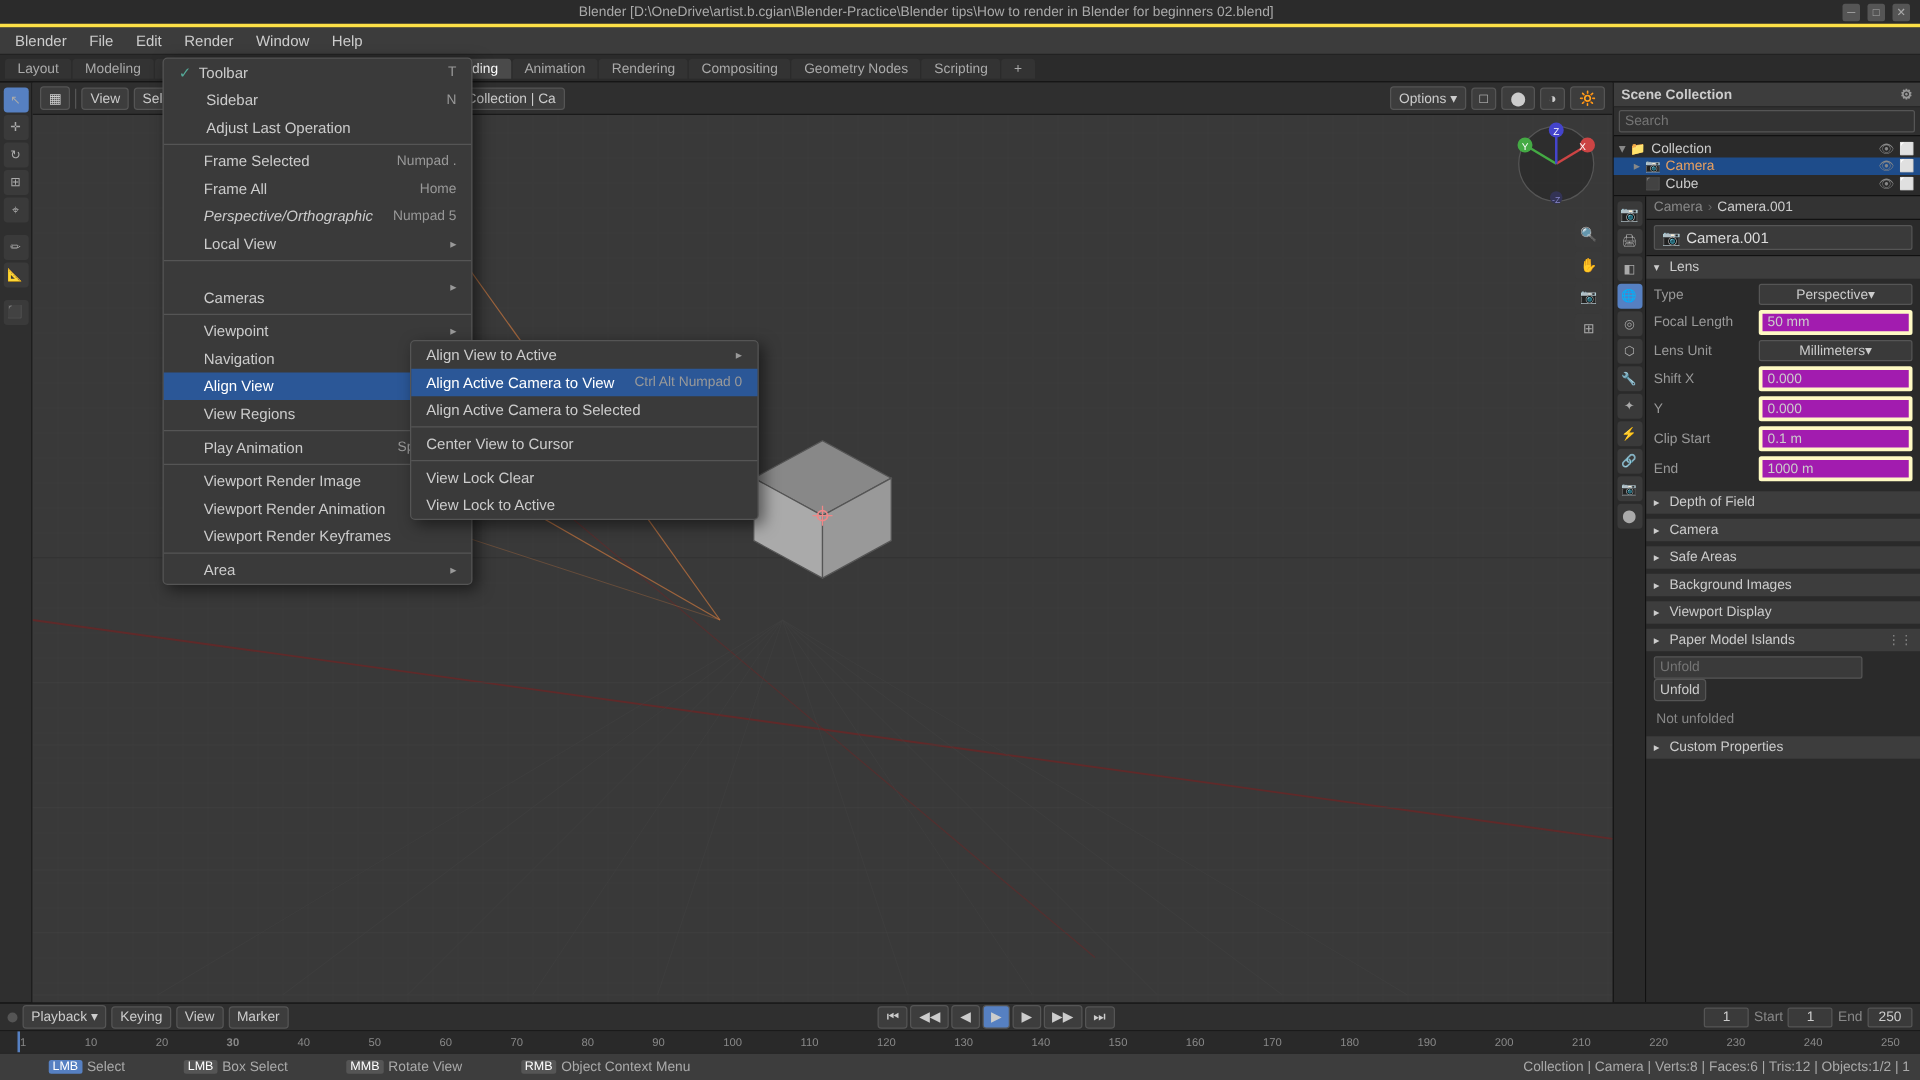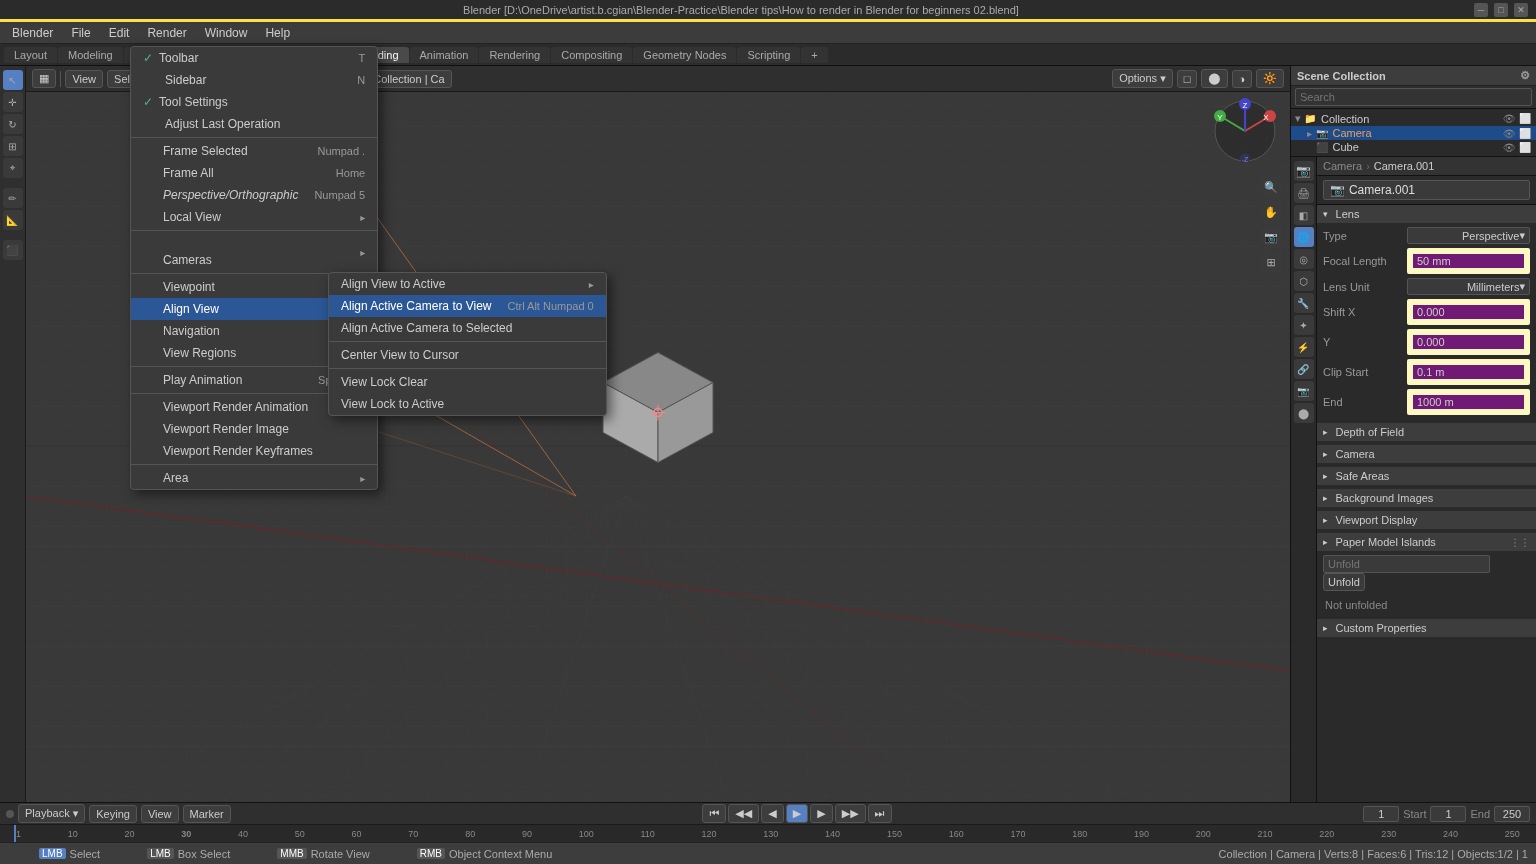--- a/index.html
+++ b/index.html
@@ -759,10 +759,6 @@
     <span class="shortcut">N</span>
   </div>
   <div class="dropdown-item">
-    <span><span class="dropdown-checkbox">✓</span>Tool Settings</span>
-    <span class="shortcut"></span>
-  </div>
-  <div class="dropdown-item">
     <span><span style="margin-right:12px;color:transparent;">✓</span>Adjust Last Operation</span>
   </div>
   <div class="dropdown-separator"></div>

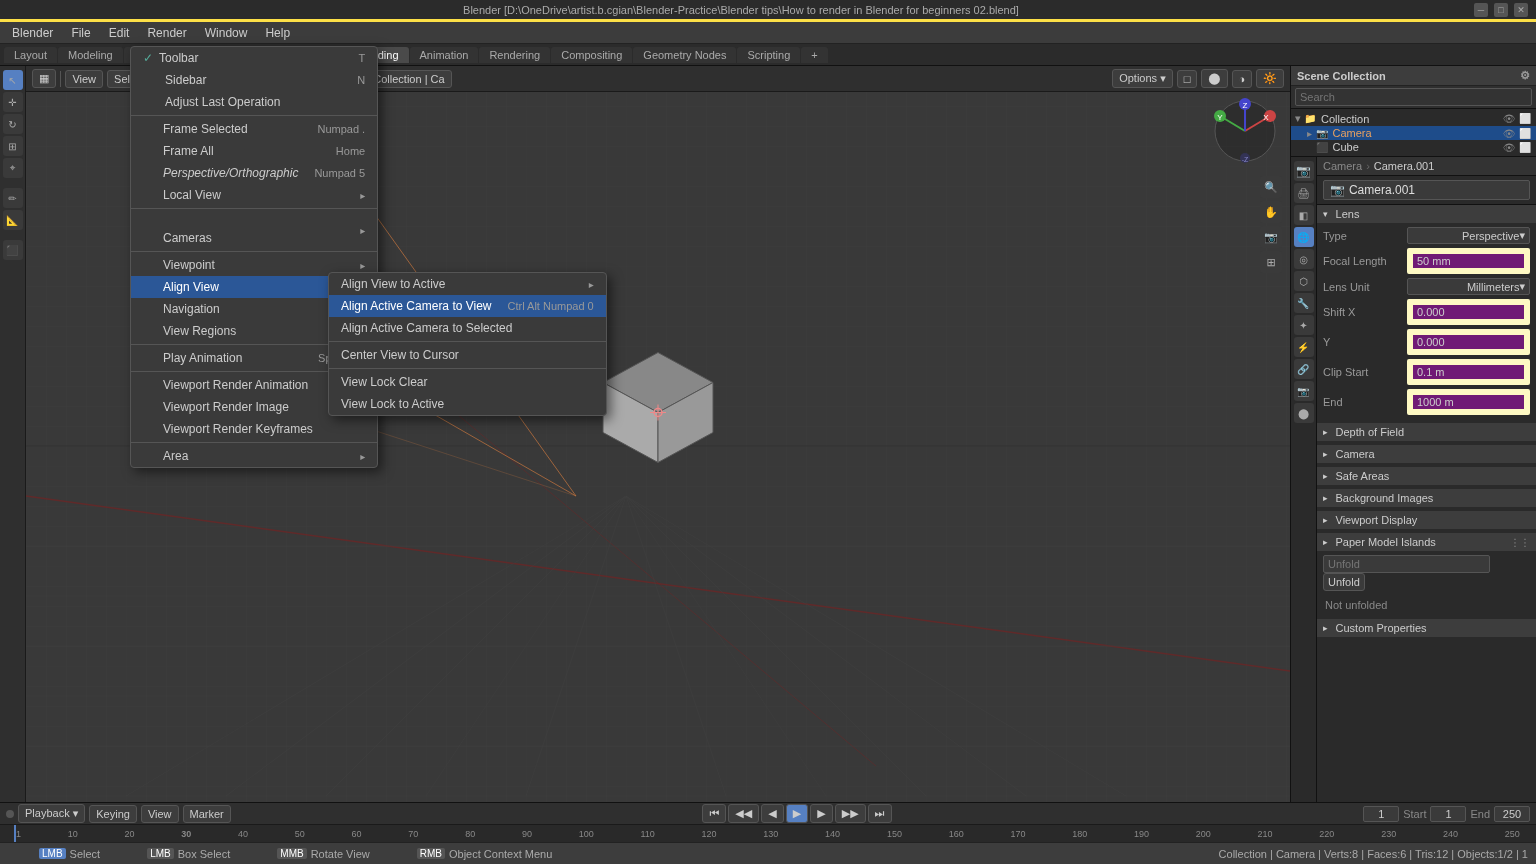--- a/index.html
+++ b/index.html
@@ -168,7 +168,7 @@
       font-size: 11px;
       display: flex;
       align-items: center;
-      justify-content: flex-end;
+      justify-content: center;
     }
     .prop-icon-btn {
       width: 20px; height: 20px;

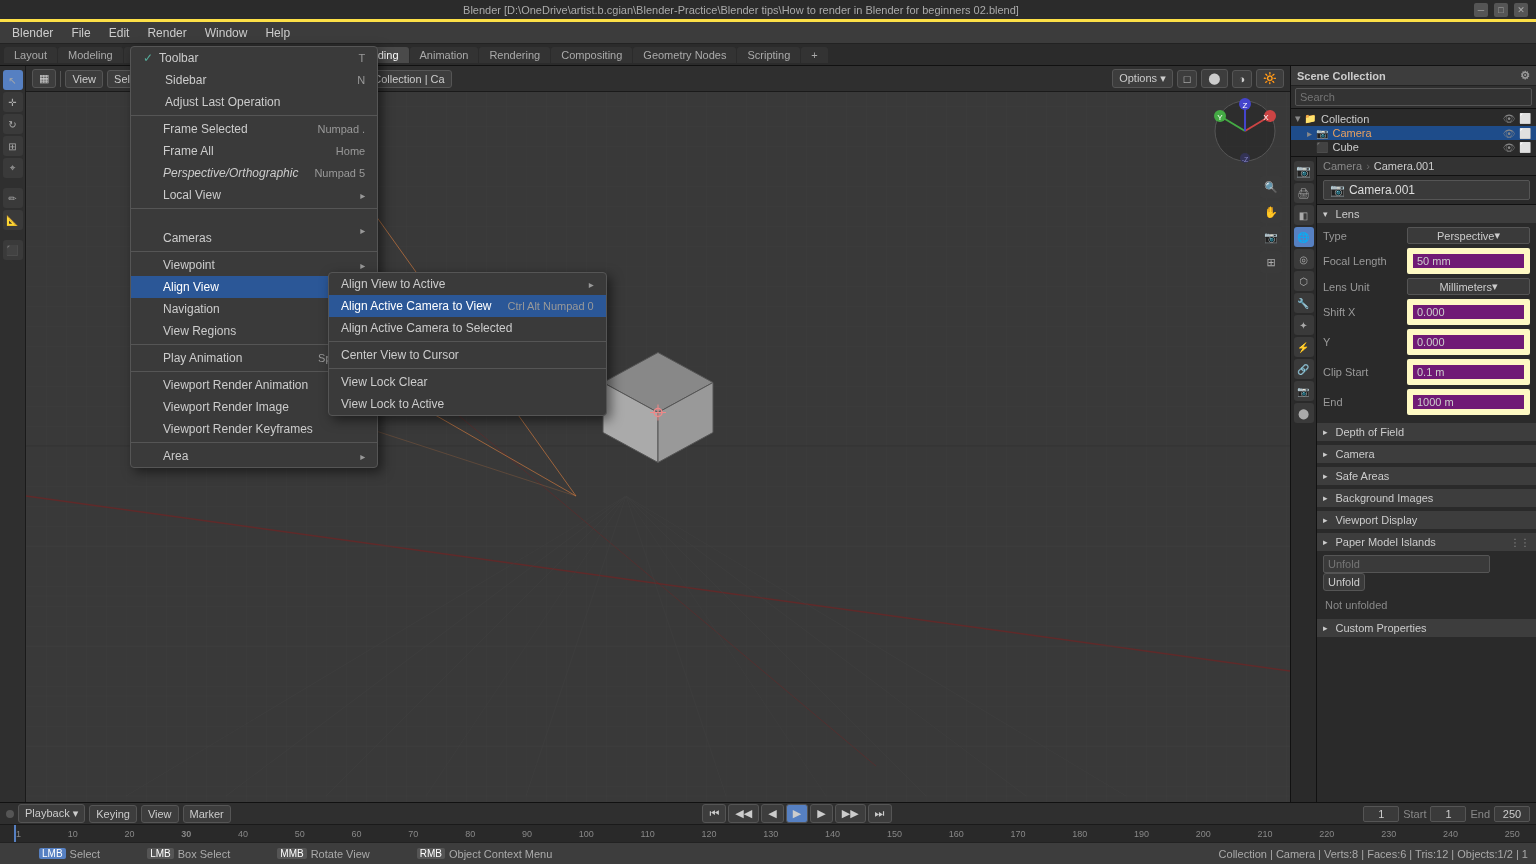--- a/index.html
+++ b/index.html
@@ -151,8 +151,8 @@
     .prop-label { color: #999; width: 80px; flex-shrink: 0; }
     .prop-value {
       flex: 1;
-      background: #701a75;
-      border: 6px solid #fef9c3;
+      background: #a21caf;
+      border: 3px solid #fef9c3;
       padding: 1px 4px;
       border-radius: 2px;
       color: #ccc;

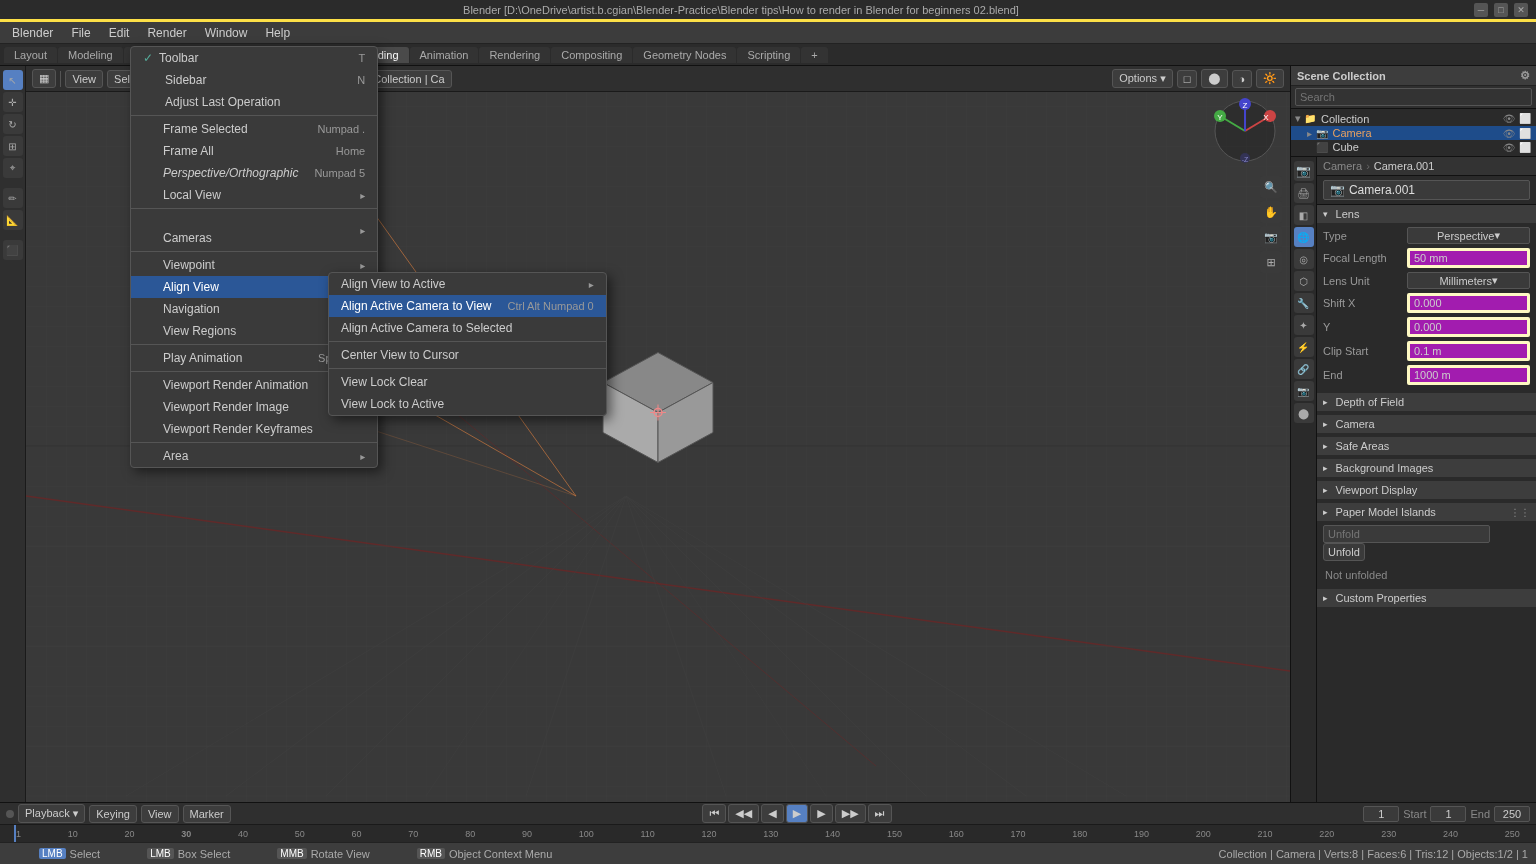--- a/index.html
+++ b/index.html
@@ -788,15 +788,15 @@
     <span style="padding-left:20px;">Viewpoint</span>
     <span class="arrow">▸</span>
   </div>
+  <div class="dropdown-item">
+    <span style="padding-left:20px;">Navigation</span>
+    <span class="arrow">▸</span>
+  </div>
   <div class="dropdown-item highlighted">
     <span style="padding-left:20px;">Align View</span>
     <span class="arrow">▸</span>
   </div>
   <div class="dropdown-item">
-    <span style="padding-left:20px;">Navigation</span>
-    <span class="arrow">▸</span>
-  </div>
-  <div class="dropdown-item">
     <span style="padding-left:20px;">View Regions</span>
     <span class="arrow">▸</span>
   </div>

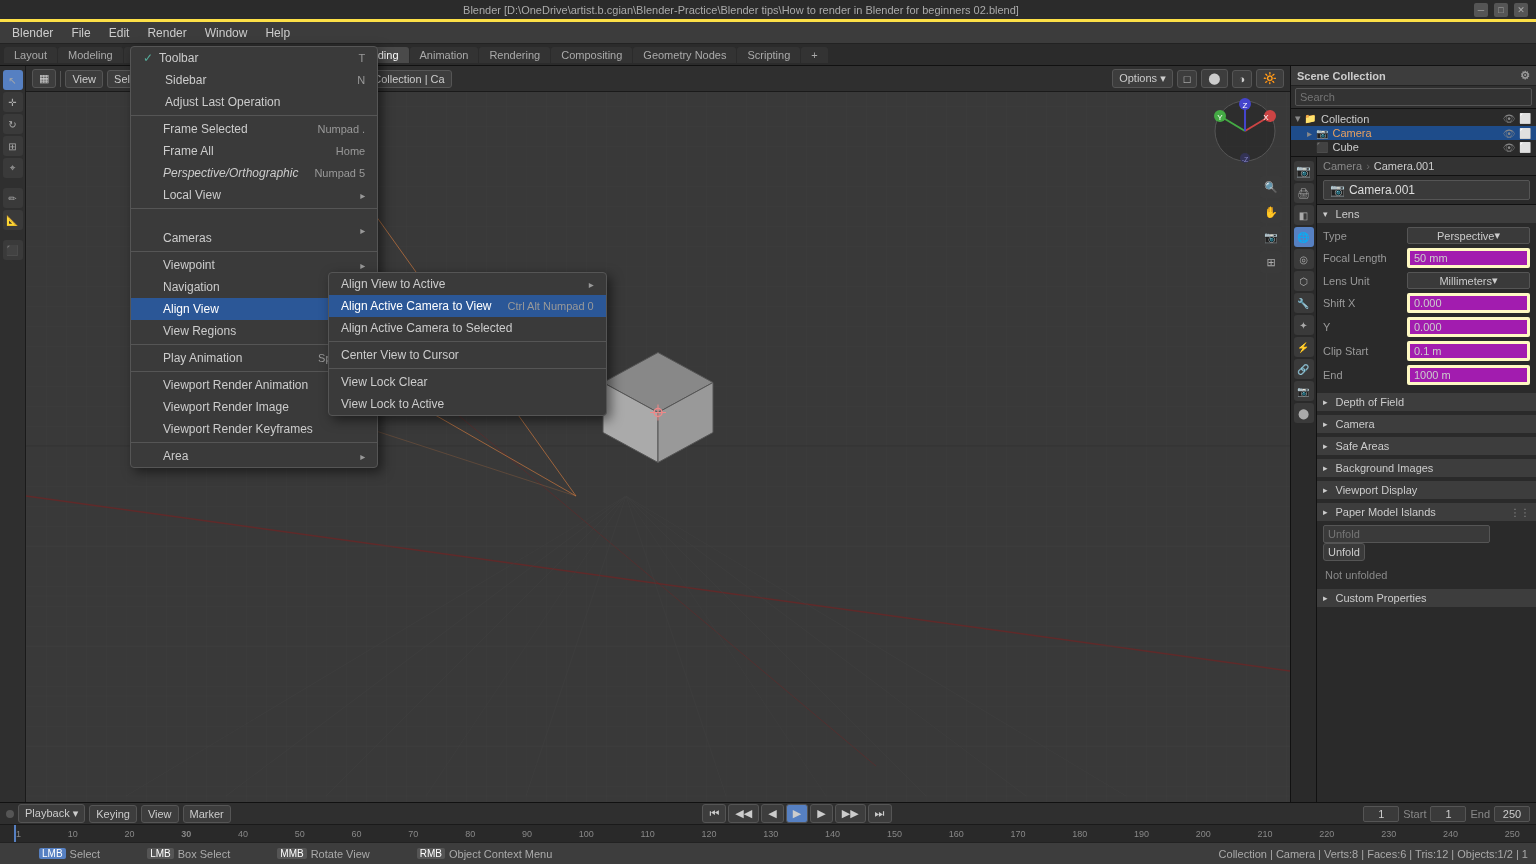--- a/index.html
+++ b/index.html
@@ -807,10 +807,10 @@
   </div>
   <div class="dropdown-separator"></div>
   <div class="dropdown-item">
+    <span style="padding-left:20px;">Viewport Render Image</span>
+  </div>
+  <div class="dropdown-item">
     <span style="padding-left:20px;">Viewport Render Animation</span>
-  </div>
-  <div class="dropdown-item">
-    <span style="padding-left:20px;">Viewport Render Image</span>
   </div>
   <div class="dropdown-item">
     <span style="padding-left:20px;">Viewport Render Keyframes</span>

